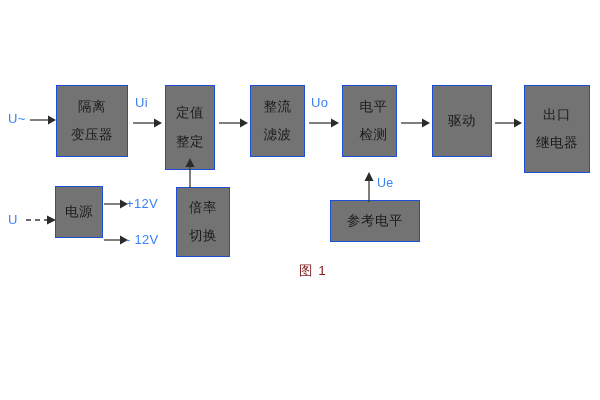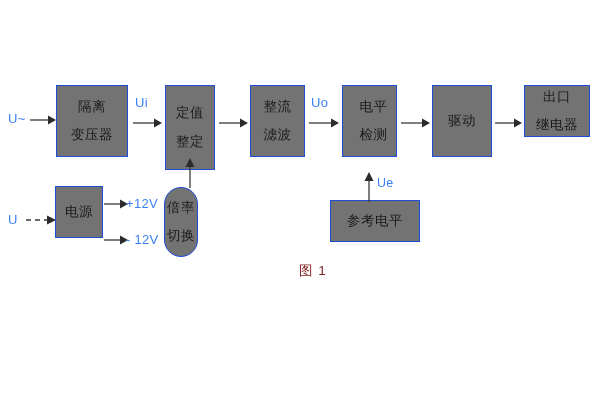--- a/index.html
+++ b/index.html
@@ -147,7 +147,7 @@
     </svg>
   </div>
 
-  <div class="block" style="left:524px; top:85px; width:66px; height:52px;font-family:Liberation Serif, serif;">
+  <div class="block" style="left:524px; top:85px; width:66px; height:88px;font-family:Liberation Serif, serif;">
     <span class="ln">出口</span>
     <span class="ln">继电器</span>
   </div>

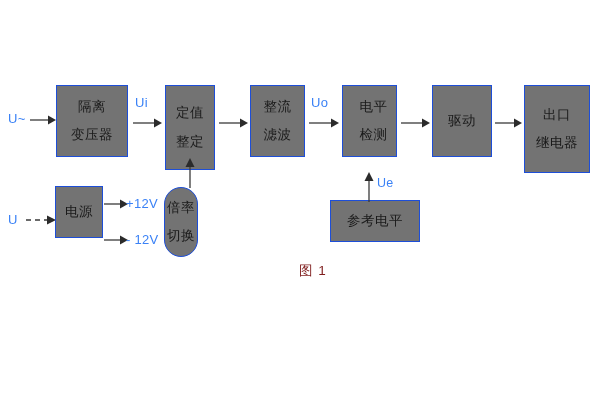--- a/index.html
+++ b/index.html
@@ -181,7 +181,7 @@
   </div>
   <div class="label" style="left:126px; top:232px;">- 12V</div>
 
-  <div class="block" style="left:164px; top:187px; width:34px; height:70px;border-radius:18px;">
+  <div class="block" style="left:176px; top:187px; width:54px; height:70px;">
     <span class="ln">倍率</span>
     <span class="ln">切换</span>
   </div>

